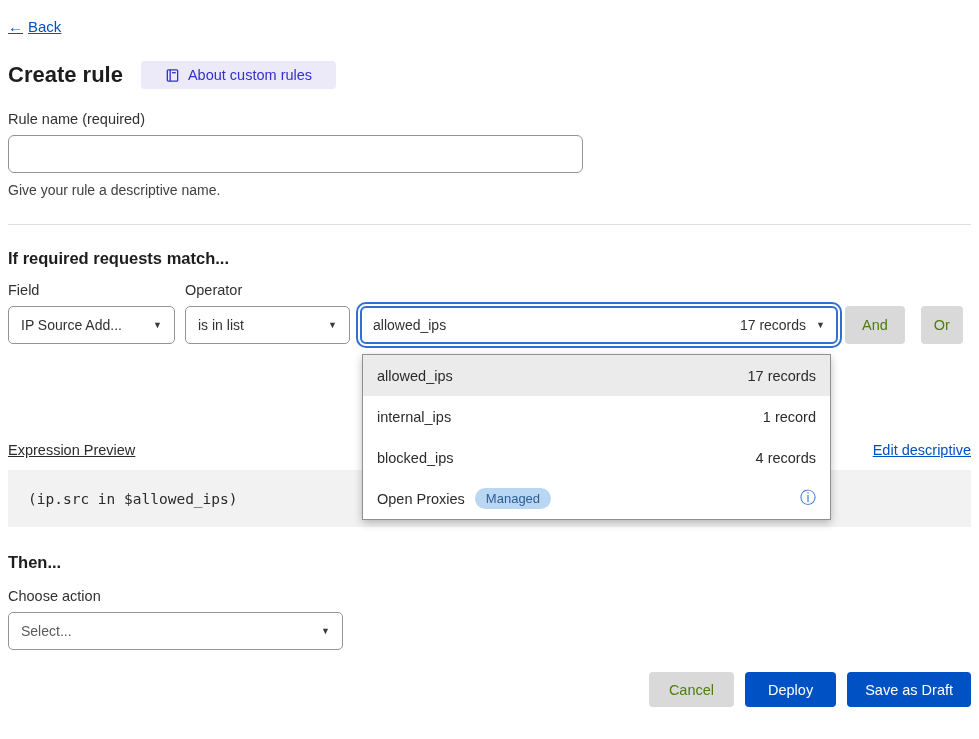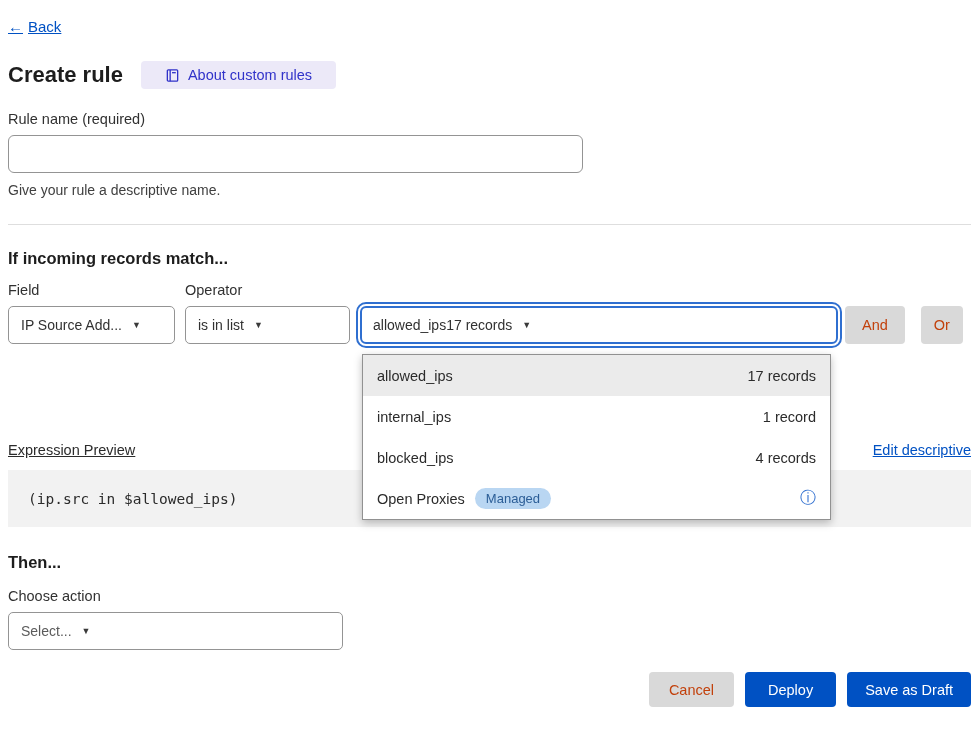--- a/index.html
+++ b/index.html
@@ -136,7 +136,7 @@
 
   <hr class="divider">
 
-  <h2 class="section-heading">If incoming records match...</h2>
+  <h2 class="section-heading">If required requests match...</h2>
 
   <div class="match-row">
 

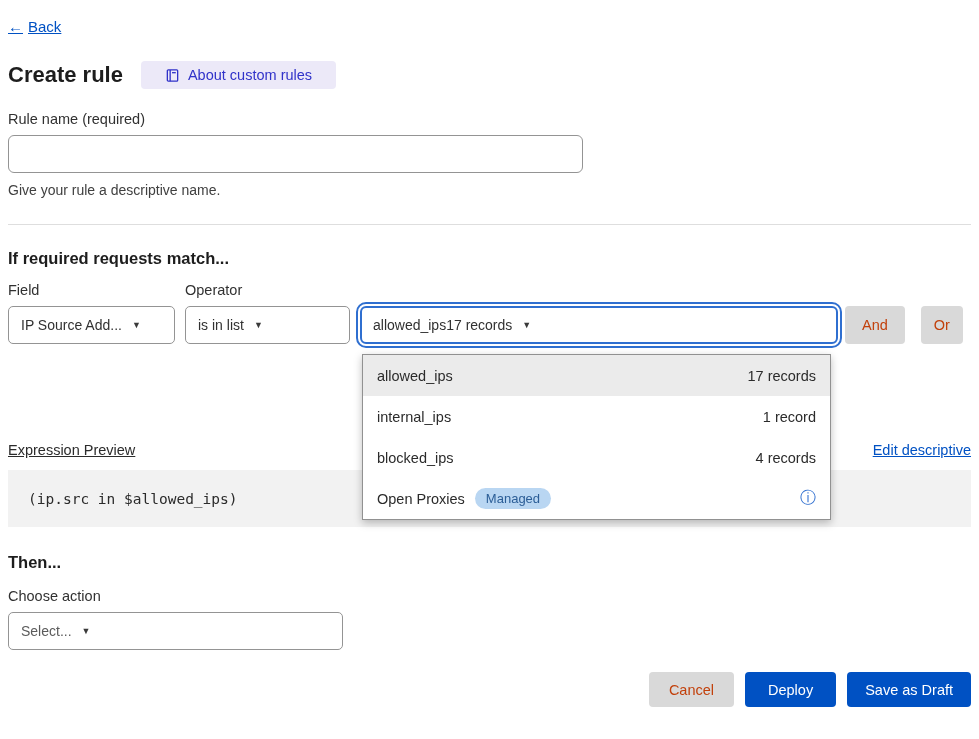--- a/index.html
+++ b/index.html
@@ -60,7 +60,7 @@
   .gear-ico{font-size:15px;text-decoration:none;display:inline-block;}
 
   .select{height:38px;border:1px solid var(--border-gray);border-radius:5px;background:#fff;
-    display:flex;align-items:center;padding:0 12px;
+    display:flex;align-items:center;justify-content:space-between;padding:0 12px;
     font-size:14px;cursor:pointer;}
   .chevron{font-size:9px;color:#3a3a3a;margin-left:10px;}
   .select-right{display:flex;align-items:center;}

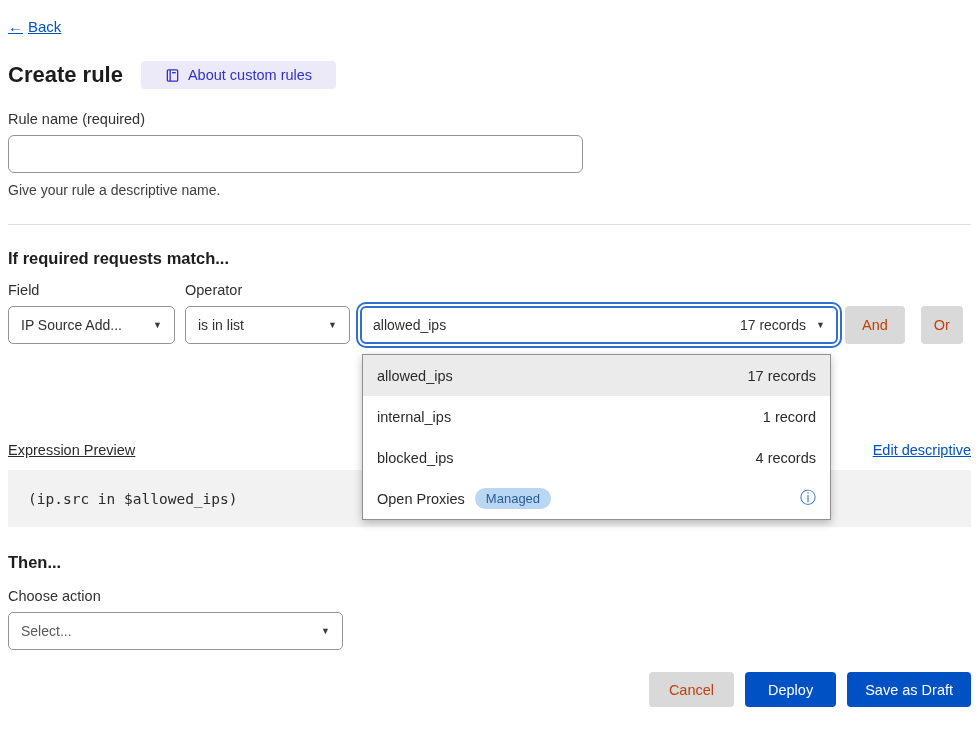--- a/index.html
+++ b/index.html
@@ -70,7 +70,7 @@
   .andor-col{display:flex;gap:16px;margin-left:-3px;}
   .btn{border:none;border-radius:4px;font-family:"Liberation Sans",sans-serif;
     font-size:14.5px;cursor:pointer;}
-  .btn-gray{background:var(--btn-gray);color:#c2410c;}
+  .btn-gray{background:var(--btn-gray);color:#4d7c0f;}
   .btn-and{height:38px;padding:0 17px;}
   .btn-or{height:38px;padding:0 13px;}
 

